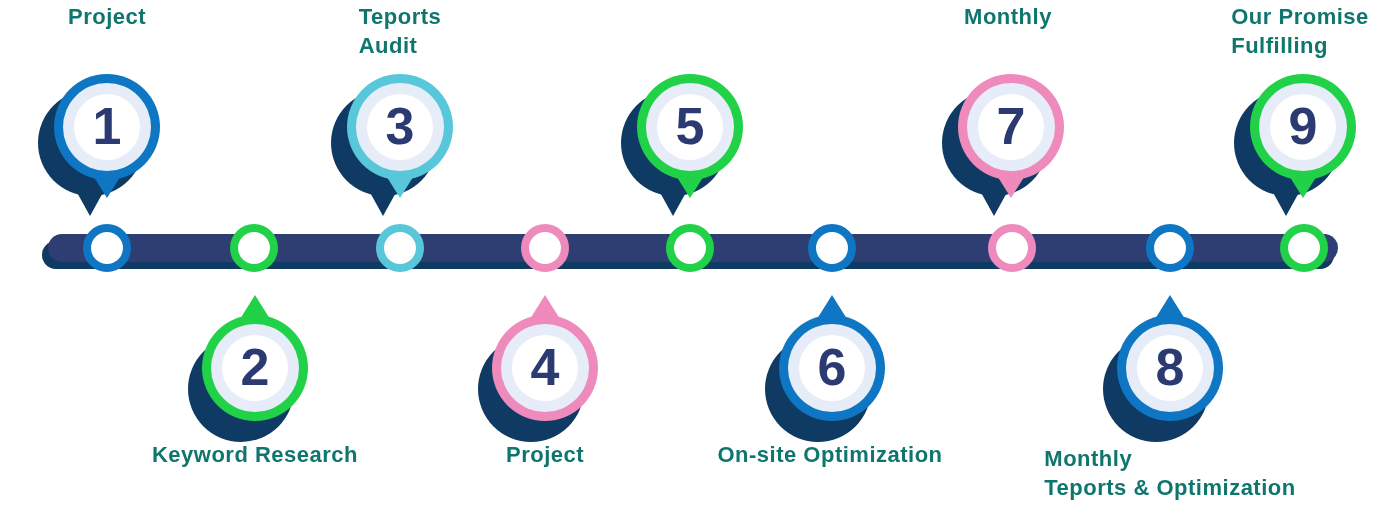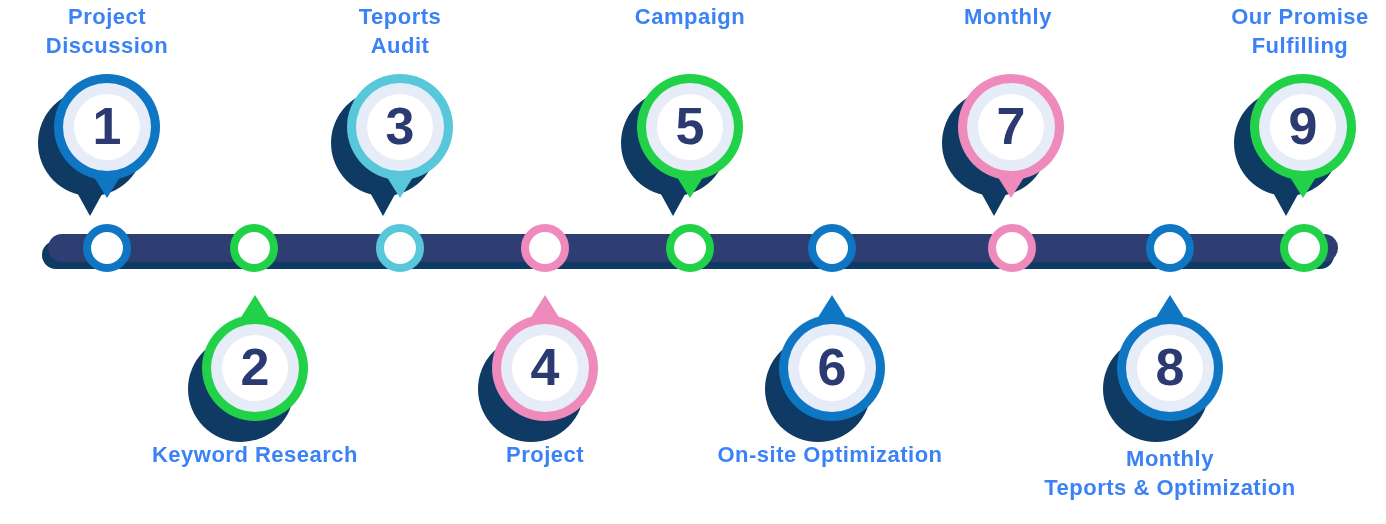--- a/index.html
+++ b/index.html
@@ -70,8 +70,8 @@
 
   
   .label {
-    position:absolute; transform:translateX(-50%); text-align:center;
-    font-size:22px; line-height:29px; font-weight:700; color:#3b82f6;
+    position:absolute; transform:translateX(-50%); text-align:left;
+    font-size:22px; line-height:29px; font-weight:700; color:#0f766e;
     white-space:nowrap; z-index:5; letter-spacing:0.5px;
   }
   .label span { display:block; }

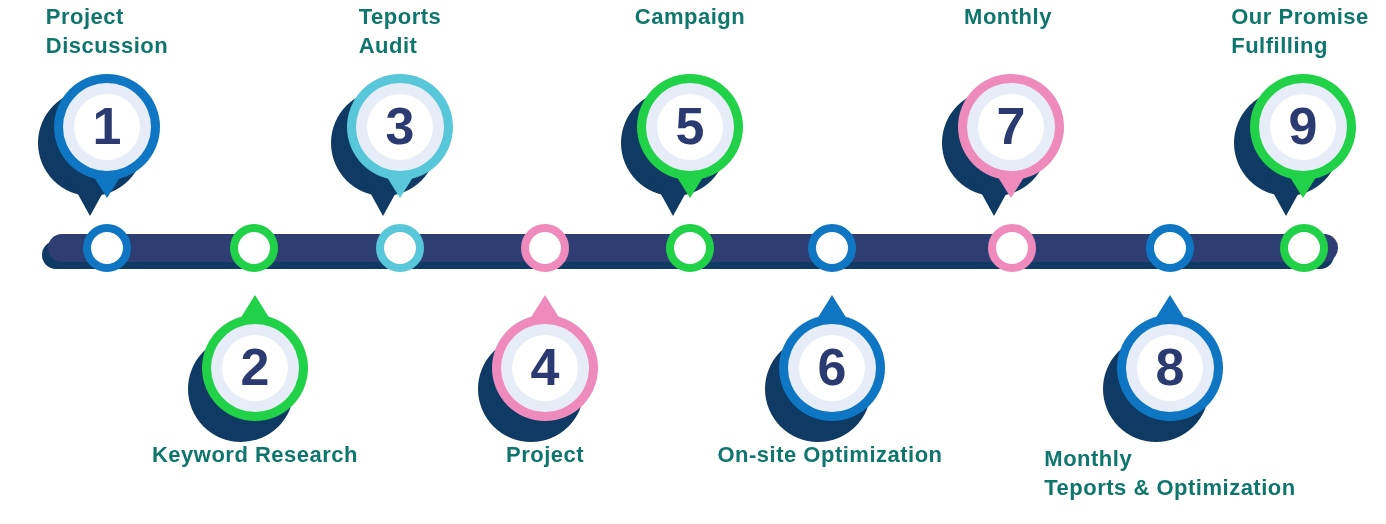--- a/index.html
+++ b/index.html
@@ -174,7 +174,6 @@
     </div>
   </div>
   <div class="label top" style="left:690px">
-    <span>Campaign</span>
   </div>
 
   <div class="pin bottom c-blue" style="left:832px">

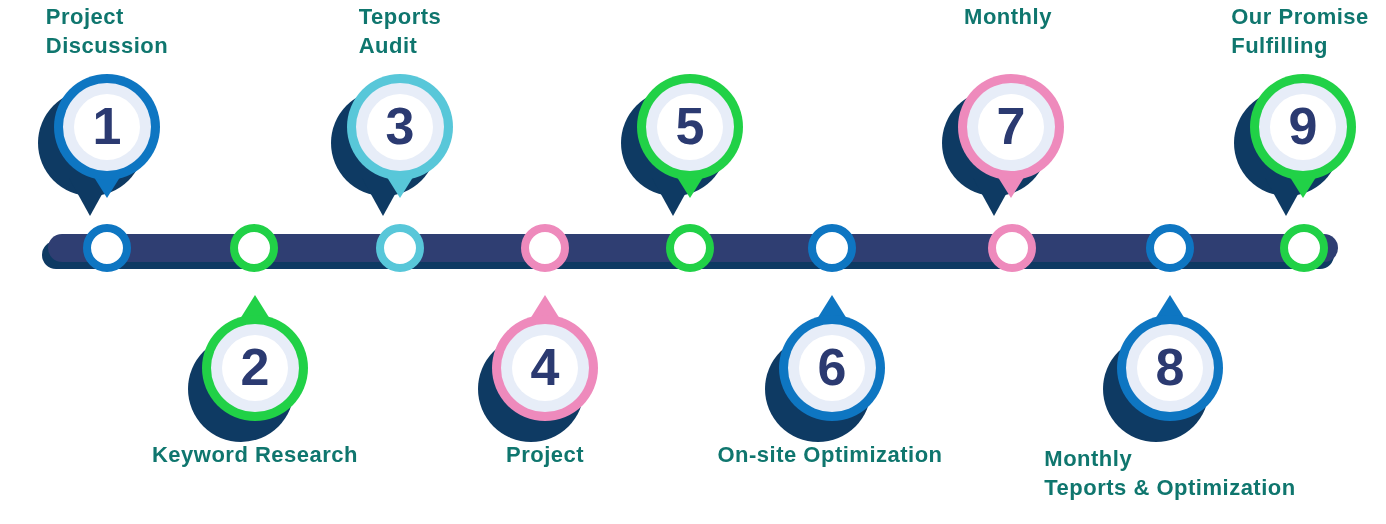--- a/index.html
+++ b/index.html
@@ -111,7 +111,6 @@
   </div>
   <div class="label top" style="left:107px">
     <span>Project</span>
-    <span>Discussion</span>
   </div>
 
   <div class="pin bottom c-green" style="left:255px">

